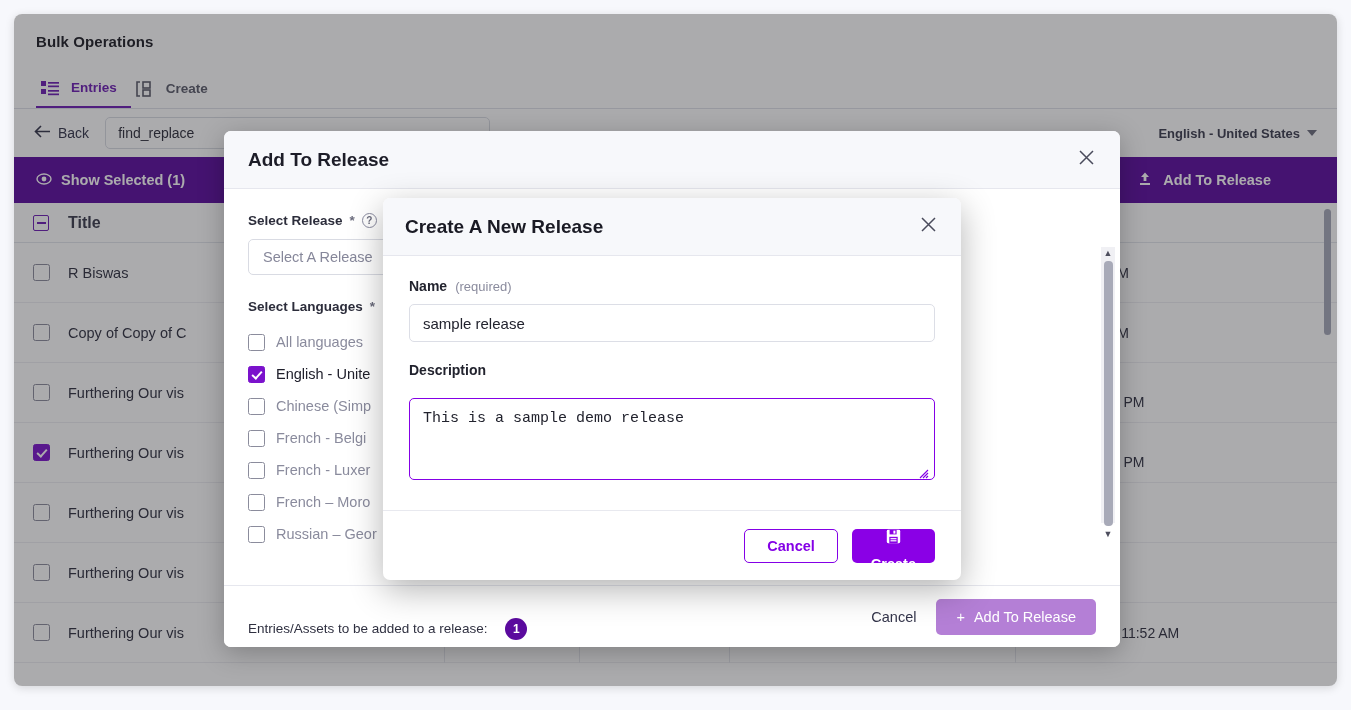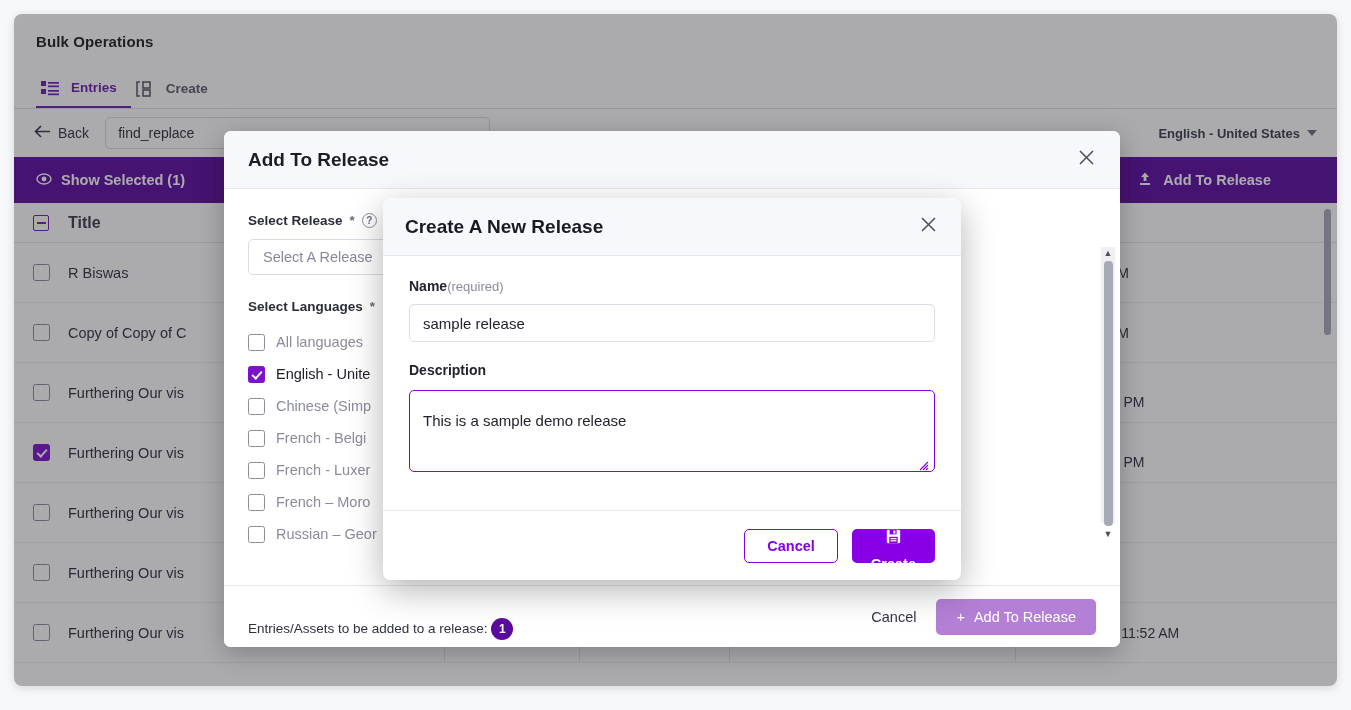--- a/index.html
+++ b/index.html
@@ -134,7 +134,7 @@
   .mi-title { font-size: 19px; font-weight: bold; color:#1a1a24; }
   .mi-x { margin-left:auto; cursor:pointer; }
   .mi-body { flex:1; padding: 22px 26px 0 26px; }
-  .f-label { font-size:14px; font-weight:bold; color:#22232e; display:flex; align-items:baseline; gap:0; }
+  .f-label { font-size:14px; font-weight:bold; color:#22232e; display:flex; align-items:baseline; gap:8px; }
   .f-sub { font-size:13px; font-weight:normal; color:#8a8b9d; }
   .txt-input { margin-top:10px; width:100%; height:38px; border:1px solid #dcdee6; border-radius:5px;
                padding: 0 13px; font-size:15px; color:#22232e; background:#fff; font-family:inherit; outline:none; }

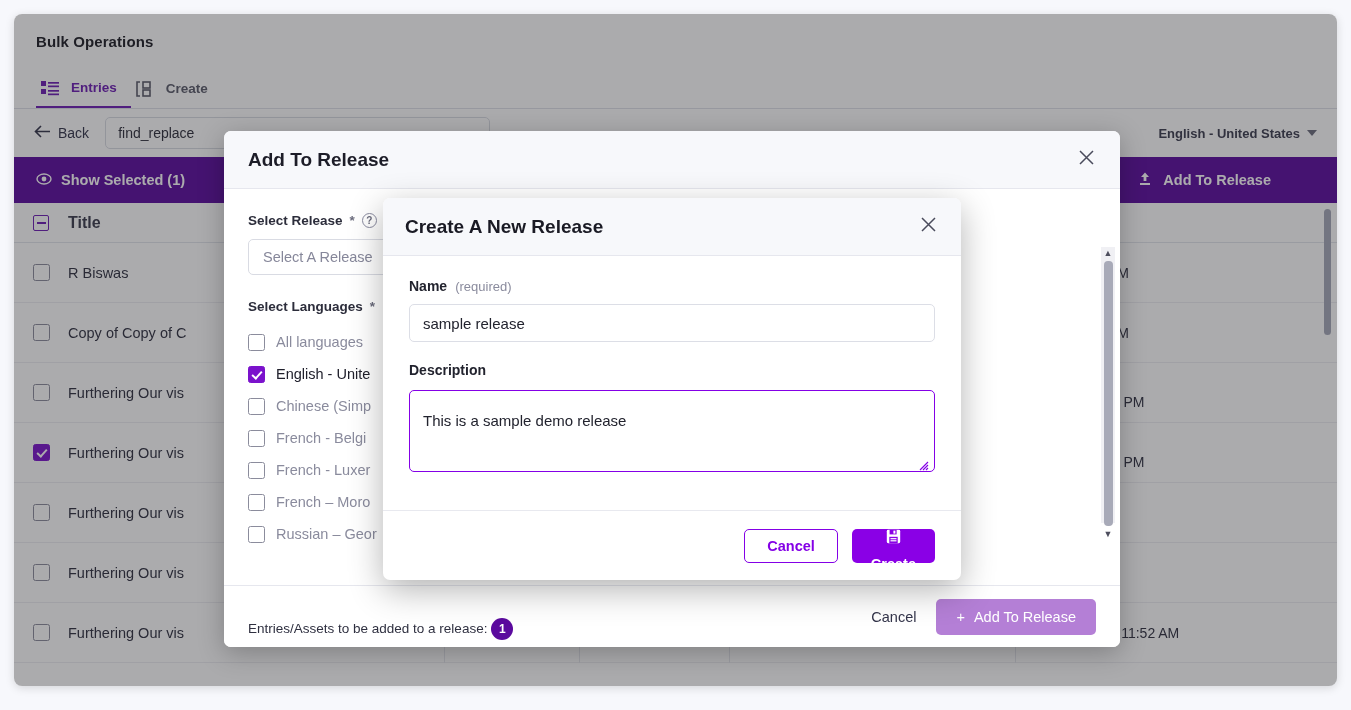--- a/index.html
+++ b/index.html
@@ -139,8 +139,8 @@
   .txt-input { margin-top:10px; width:100%; height:38px; border:1px solid #dcdee6; border-radius:5px;
                padding: 0 13px; font-size:15px; color:#22232e; background:#fff; font-family:inherit; outline:none; }
   .f-label2 { margin-top: 20px; }
-  .txt-area { margin-top:12px; width:100%; height:82px; border:1.6px solid #8400e6; border-radius:5px;
-              padding: 20px 13px; font-size:15px; color:#22232e; resize:none; font-family:Liberation Sans, sans-serif; outline:none;
+  .txt-area { margin-top:20px; width:100%; height:82px; border:1.6px solid #8400e6; border-radius:5px;
+              padding: 10px 13px; font-size:15px; color:#22232e; resize:none; font-family:Liberation Mono, monospace; outline:none;
               line-height:1.35; position:relative; }
   .ta-wrap { position:relative; }
   .ta-grip { position:absolute; right:6px; bottom:7px; width:12px; height:12px; pointer-events:none; }

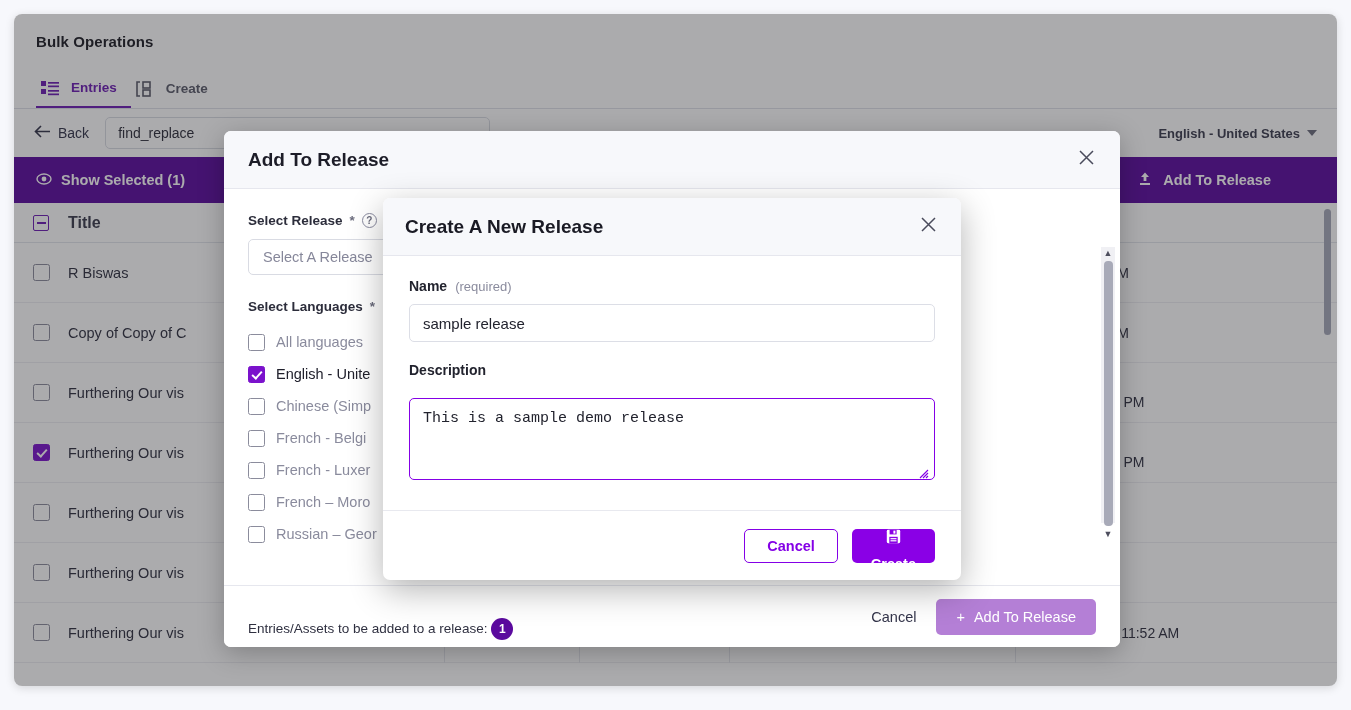--- a/index.html
+++ b/index.html
@@ -109,7 +109,7 @@
   .lang-row.on { color:#20202c; }
   .mo-foot { height: 62px; border-top:1px solid #e6e7ee; display:flex; align-items:center;
              padding: 0 24px; background:#fff; }
-  .foot-text { font-size:13.5px; color:#2f3040; display:flex; align-items:center; gap:4px;margin-top:24px; }
+  .foot-text { font-size:13.5px; color:#2f3040; display:flex; align-items:center; gap:18px;margin-top:24px; }
   .pill { min-width:22px; height:22px; border-radius:11px; background:#5b0a9e; color:#fff;
           font-size:12px; font-weight:bold; display:flex; align-items:center; justify-content:center; padding:0 7px; }
   .foot-right { margin-left:auto; display:flex; align-items:center; gap:20px; }

